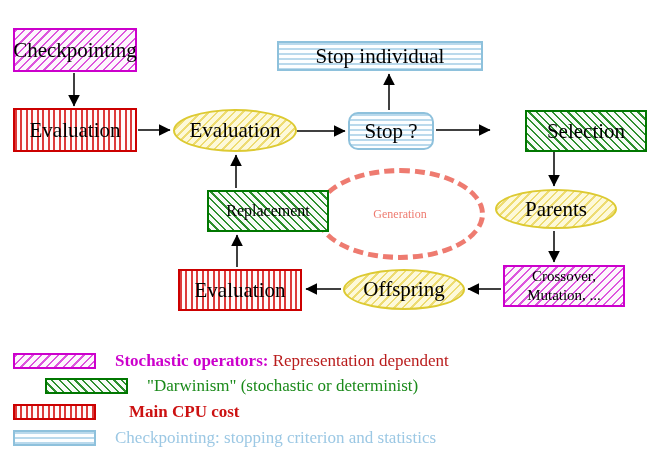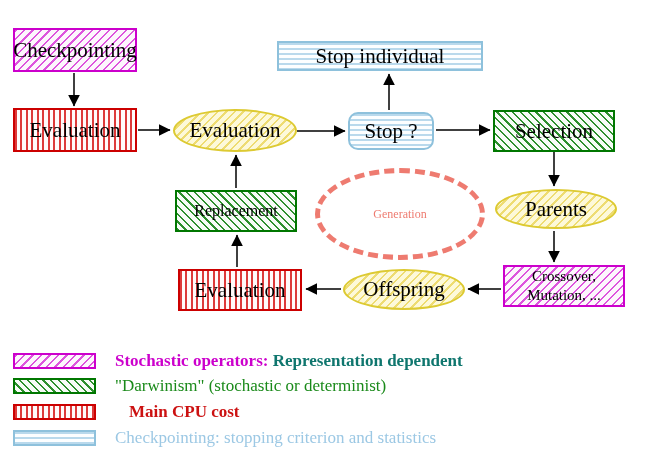--- a/index.html
+++ b/index.html
@@ -40,6 +40,7 @@
   .box-green {
     border:2px solid #007700;
     background: repeating-linear-gradient(45deg, #2d8f2d 0, #2d8f2d 1.6px, #f7fcf7 1.6px, #f7fcf7 5.5px);
+    margin-left: 32px;
   }
   
   .box-cyan {

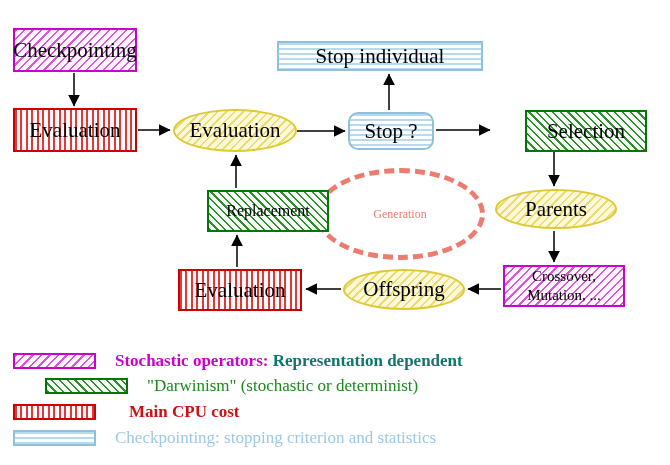--- a/index.html
+++ b/index.html
@@ -80,7 +80,7 @@
   }
   .legend-text { font-size:17px; white-space:nowrap; }
   .lg-magenta { color:#cc00cc; font-weight:bold; }
-  .lg-yellow  { color:#0f766e; font-weight:bold; }
+  .lg-yellow  { color:#b91c1c; font-weight:normal; }
   .lg-green   { color:#1a8a1a; }
   .lg-red     { color:#cc1111; font-weight:bold; }
   .lg-cyan    { color:#9cc8e4; }

